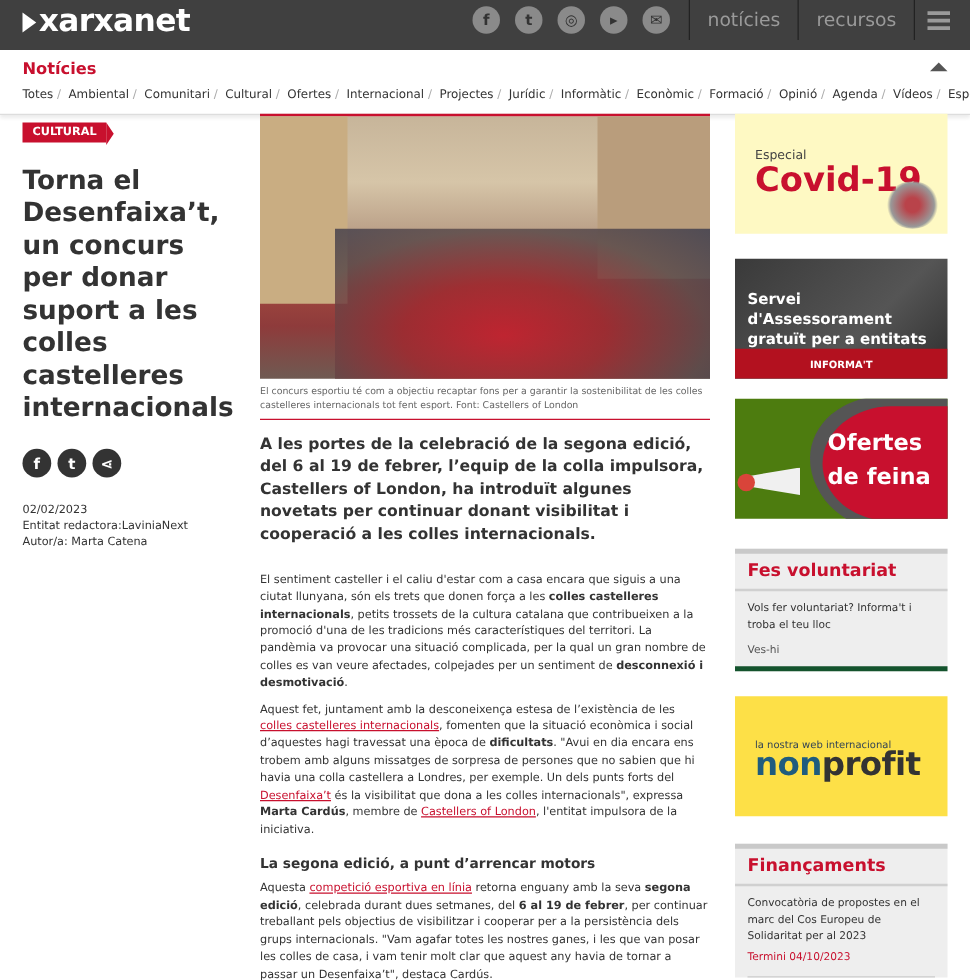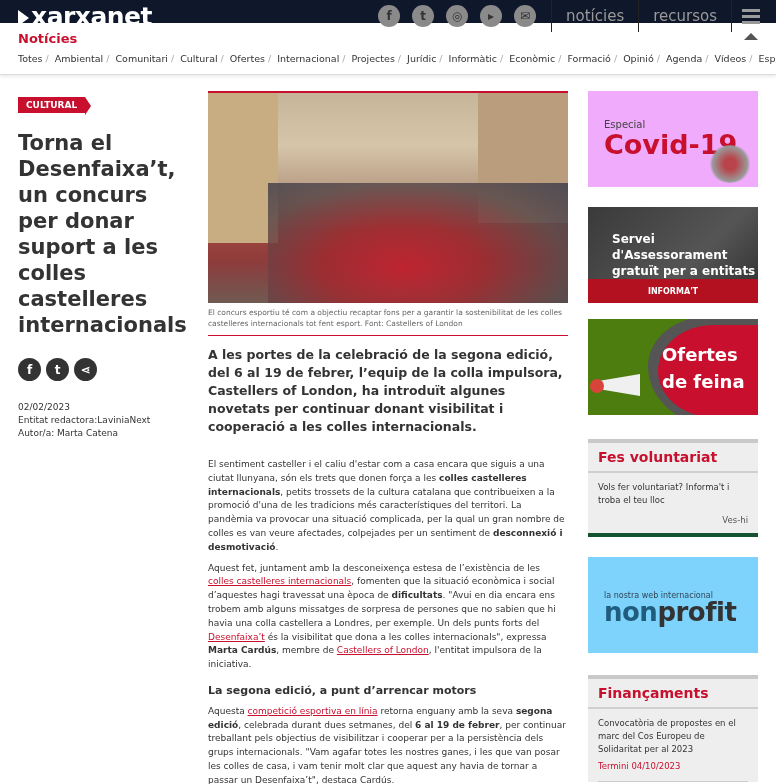--- a/index.html
+++ b/index.html
@@ -4,7 +4,7 @@
 <style>
 *{box-sizing:border-box;margin:0;padding:0}
 body{width:776px;height:784px;overflow:hidden;background:#fff;font-family:"DejaVu Sans","Liberation Sans",sans-serif;color:#333}
-.topbar{height:23px;background:#0f172a;display:flex;align-items:center;position:relative}
+.topbar{height:40px;background:#404040;display:flex;align-items:center;position:relative}
 .logo{position:absolute;left:18px;top:2px;font-family:"DejaVu Sans",sans-serif;font-weight:bold;font-size:25px;color:#fff;letter-spacing:-0.5px;display:flex;align-items:center}
 .logo .tri{width:0;height:0;border-top:8px solid transparent;border-bottom:8px solid transparent;border-left:11px solid #fff;margin-right:2px;margin-top:3px}
 .socials{position:absolute;left:378px;top:5px;display:flex;gap:12px}

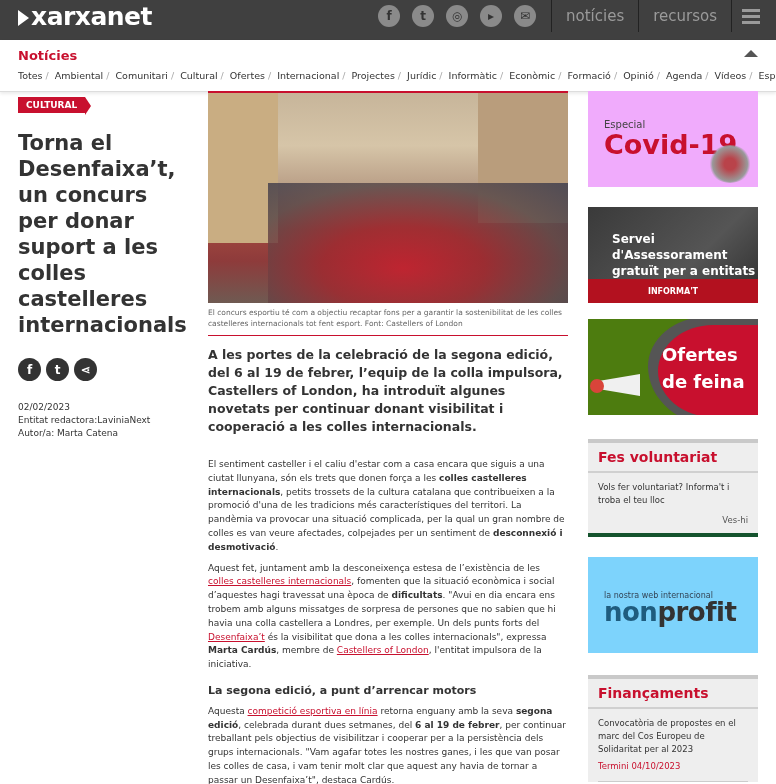--- a/index.html
+++ b/index.html
@@ -39,7 +39,7 @@
 .body h3{font-size:11px;font-weight:bold;margin:12px 0 7px;color:#333}
 .right{position:absolute;left:588px;top:91px;width:170px}
 .ad{width:170px;height:96px;position:relative;overflow:hidden}
-.covid{background:#f0abfc}
+.covid{background:#fef9c3}
 .covid .small{position:absolute;left:16px;top:28px;font-size:10px;color:#444}
 .covid .big{position:absolute;left:16px;top:38px;font-size:27px;font-weight:bold;color:#c8102e}
 .covid .virus{position:absolute;right:6px;bottom:4px;width:44px;height:38px;border-radius:50%;background:radial-gradient(circle,#b9434a 20%,#999 60%,transparent 70%)}

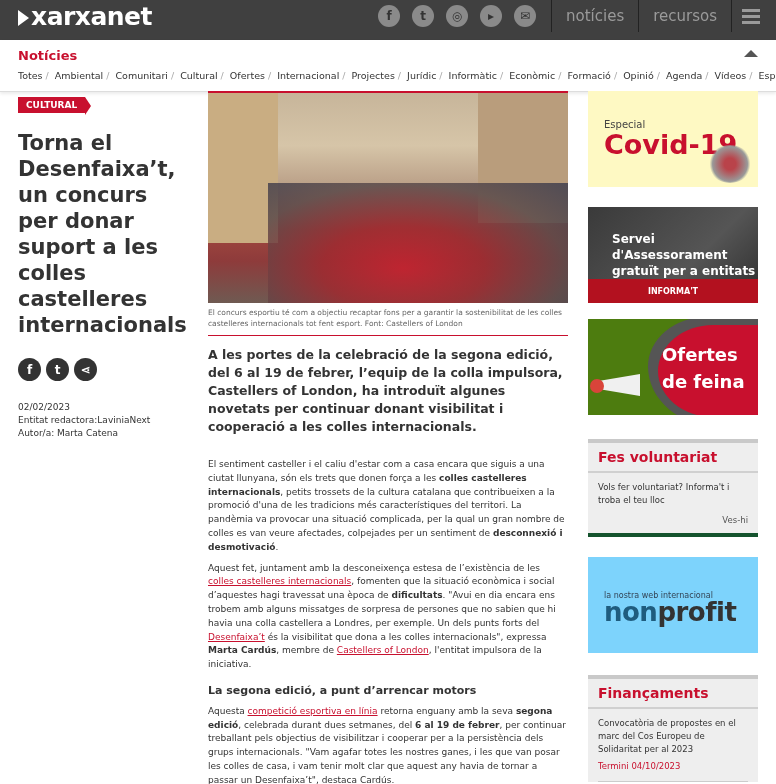--- a/index.html
+++ b/index.html
@@ -44,7 +44,7 @@
 .covid .big{position:absolute;left:16px;top:38px;font-size:27px;font-weight:bold;color:#c8102e}
 .covid .virus{position:absolute;right:6px;bottom:4px;width:44px;height:38px;border-radius:50%;background:radial-gradient(circle,#b9434a 20%,#999 60%,transparent 70%)}
 .asses{margin-top:20px;height:96px;background:linear-gradient(135deg,#3a3a3a,#555 60%,#2d2d2d)}
-.asses .t{position:absolute;left:24px;top:24px;font-size:12px;font-weight:bold;color:#fff;line-height:16px}
+.asses .t{position:absolute;left:10px;top:24px;font-size:12px;font-weight:bold;color:#fff;line-height:16px}
 .asses .band{position:absolute;left:0;bottom:0;width:100%;height:24px;background:#b3111f;color:#fff;font-size:8px;font-weight:bold;display:flex;align-items:center;justify-content:center}
 .ofertes{margin-top:16px;background:#4d7c0f}
 .ofertes .blob{position:absolute;left:60px;top:-2px;width:130px;height:110px;background:#555;border-radius:45% 0 0 55%}

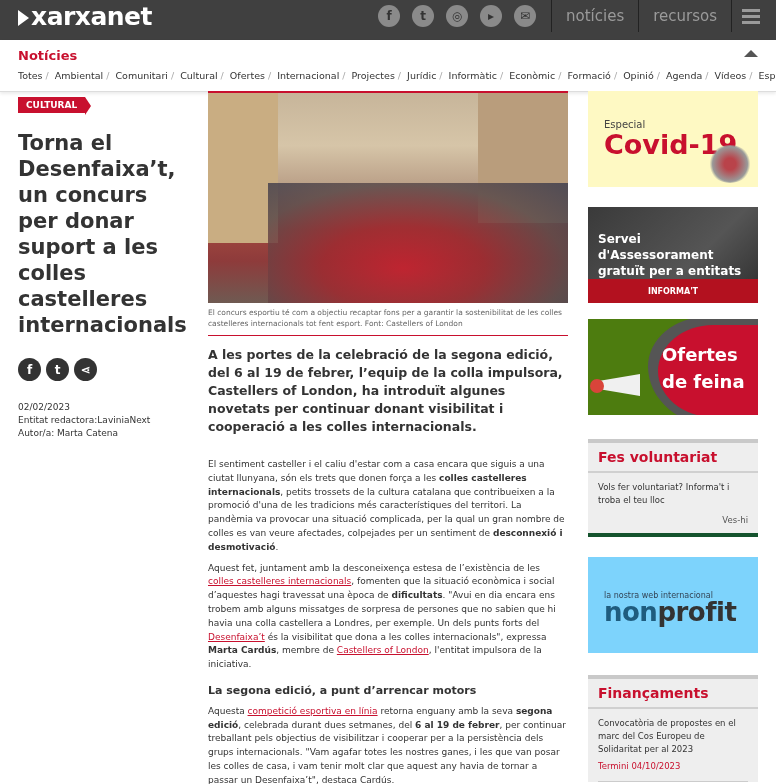--- a/index.html
+++ b/index.html
@@ -55,7 +55,7 @@
 .box{margin-top:24px;background:#eee;border-top:4px solid #c9c9c9}
 .box .h{padding:6px 10px;font-size:14px;font-weight:bold;color:#c8102e;border-bottom:2px solid #d0d0d0}
 .box .c{padding:8px 10px;font-size:8.5px;line-height:13px;color:#333}
-.box .more{text-align:right;font-size:8.5px;color:#555;padding:0 10px 8px}
+.box .more{text-align:left;font-size:8.5px;color:#555;padding:0 10px 8px}
 .vol{border-bottom:4px solid #14532d}
 .np{margin-top:20px;background:#7dd3fc}
 .np .s{position:absolute;left:16px;top:34px;font-size:8px;color:#345}

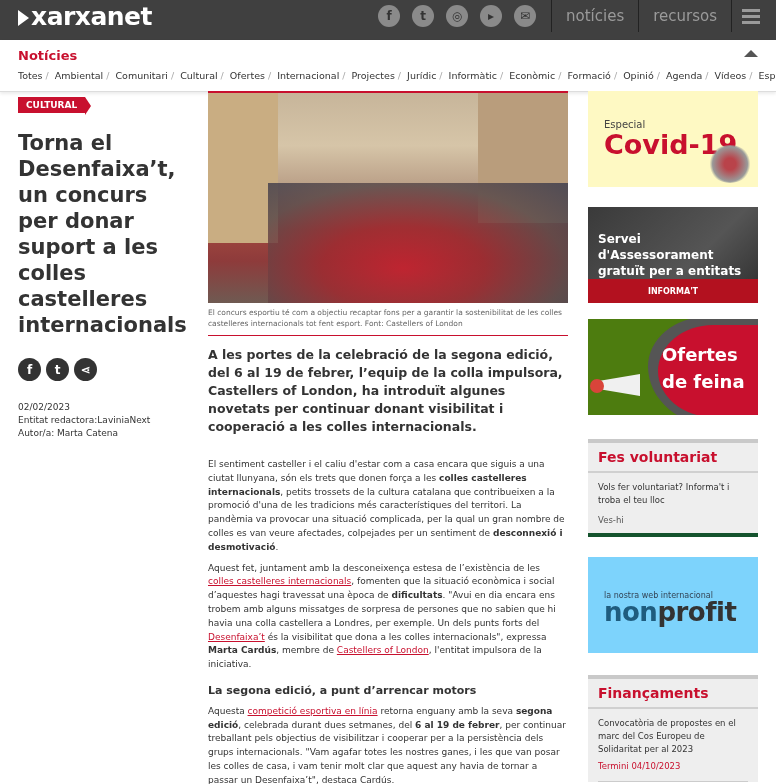--- a/index.html
+++ b/index.html
@@ -57,7 +57,7 @@
 .box .c{padding:8px 10px;font-size:8.5px;line-height:13px;color:#333}
 .box .more{text-align:left;font-size:8.5px;color:#555;padding:0 10px 8px}
 .vol{border-bottom:4px solid #14532d}
-.np{margin-top:20px;background:#7dd3fc}
+.np{margin-top:20px;background:#fde047}
 .np .s{position:absolute;left:16px;top:34px;font-size:8px;color:#345}
 .np .b{position:absolute;left:16px;top:40px;font-size:26px;font-weight:bold;letter-spacing:-0.5px}
 .np .b .a{color:#1f5c7e}.np .b .z{color:#333}

